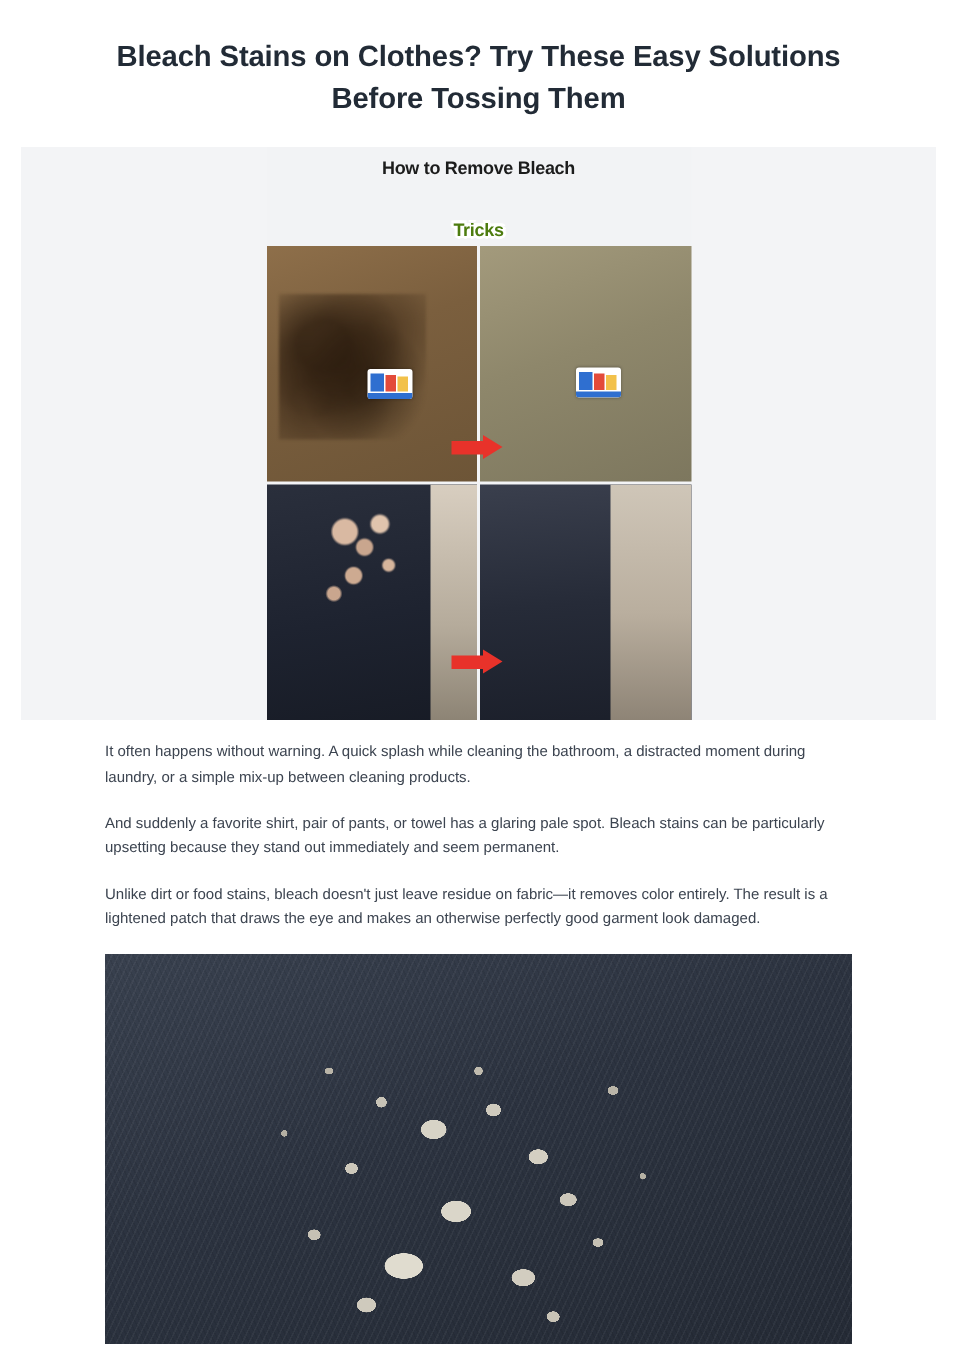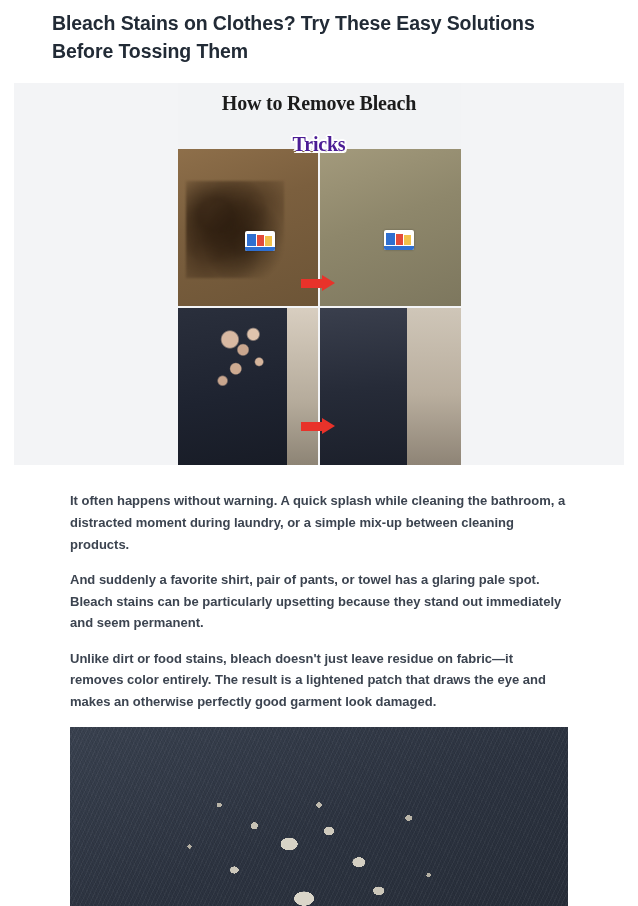--- a/index.html
+++ b/index.html
@@ -19,12 +19,13 @@
     background: #ffffff;
   }
   .article-title {
-    margin: 0;
+    margin: 15px;
     padding: 10px 52px 0 52px;
     font-size: 19.5px;
     line-height: 1.42;
     font-weight: bold;
     color: #222b36;
+    text-align: center;
     letter-spacing: -0.1px;
   }
   .hero-figure {

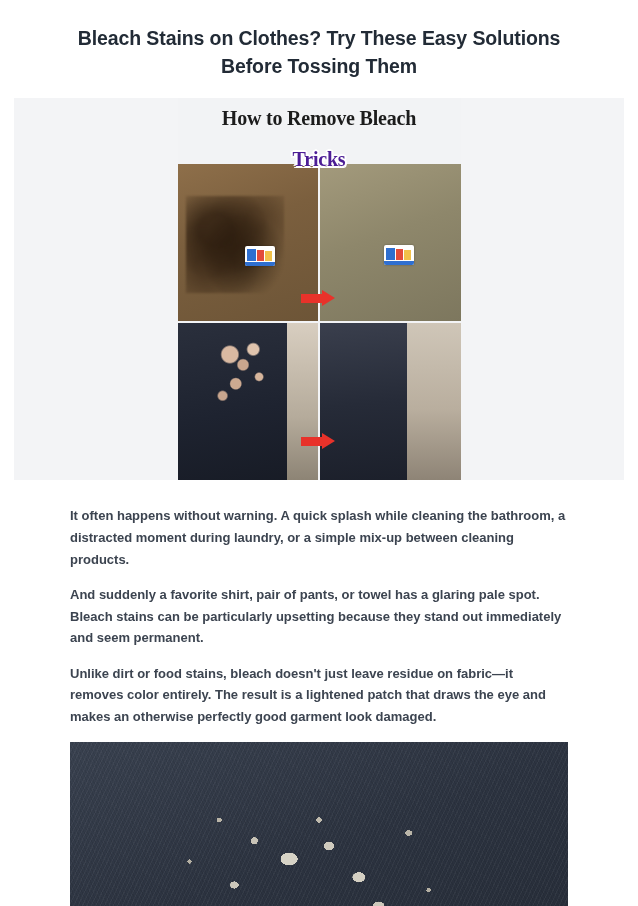--- a/index.html
+++ b/index.html
@@ -56,13 +56,12 @@
     padding-top: 7px;
   }
   .hero-head-line {
-    font-size: 20px;
+    font-size: 12px;
     font-weight: bold;
     color: #1c1c1c;
     line-height: 1.32;
     text-align: center;
     letter-spacing: -0.2px;
-    font-family: Liberation Serif, serif;
   }
   .hero-head-line.stroke {
     position: relative;

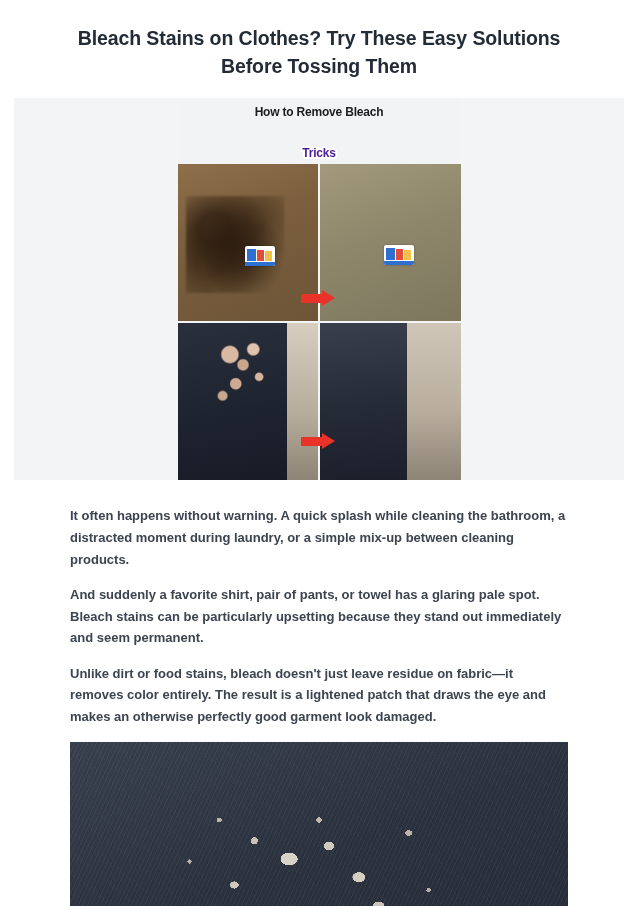--- a/index.html
+++ b/index.html
@@ -66,7 +66,7 @@
   .hero-head-line.stroke {
     position: relative;
     z-index: 3;
-    color: #4c1d95;
+    color: #4d7c0f;
     text-shadow:
       -1.5px -1.5px 0 #fff, 1.5px -1.5px 0 #fff,
       -1.5px 1.5px 0 #fff, 1.5px 1.5px 0 #fff,

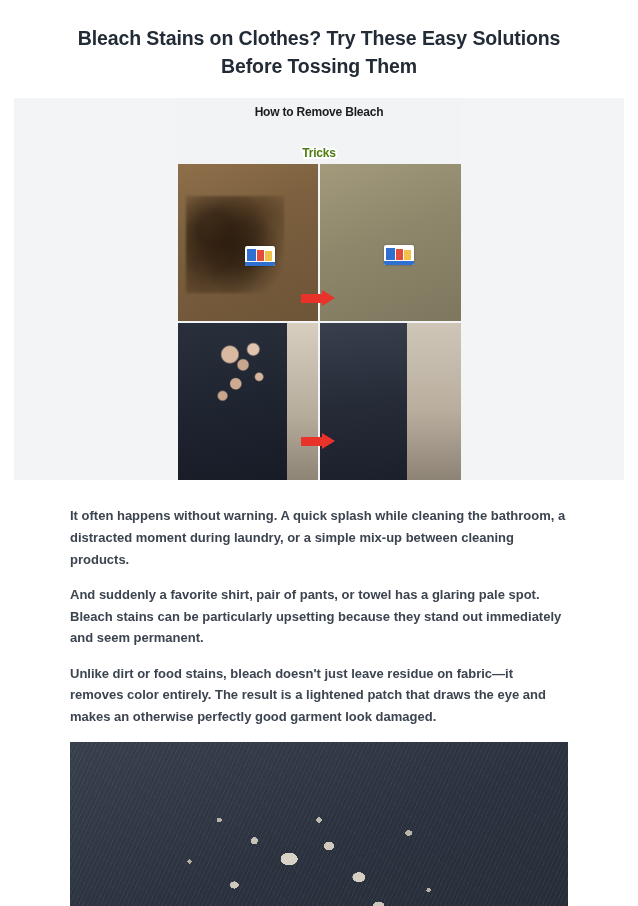--- a/index.html
+++ b/index.html
@@ -161,11 +161,10 @@
     padding: 14px 70px 0 70px;
   }
   .body-text p {
-    margin: 11px 0 14px 0;
-    font-size: 13px;
+    margin: 0 0 14px 0;
+    font-size: 10px;
     line-height: 1.66;
     color: #3c4450;
-    font-weight: bold;
   }
   .photo-figure {
     margin: 2px 70px 0 70px;

